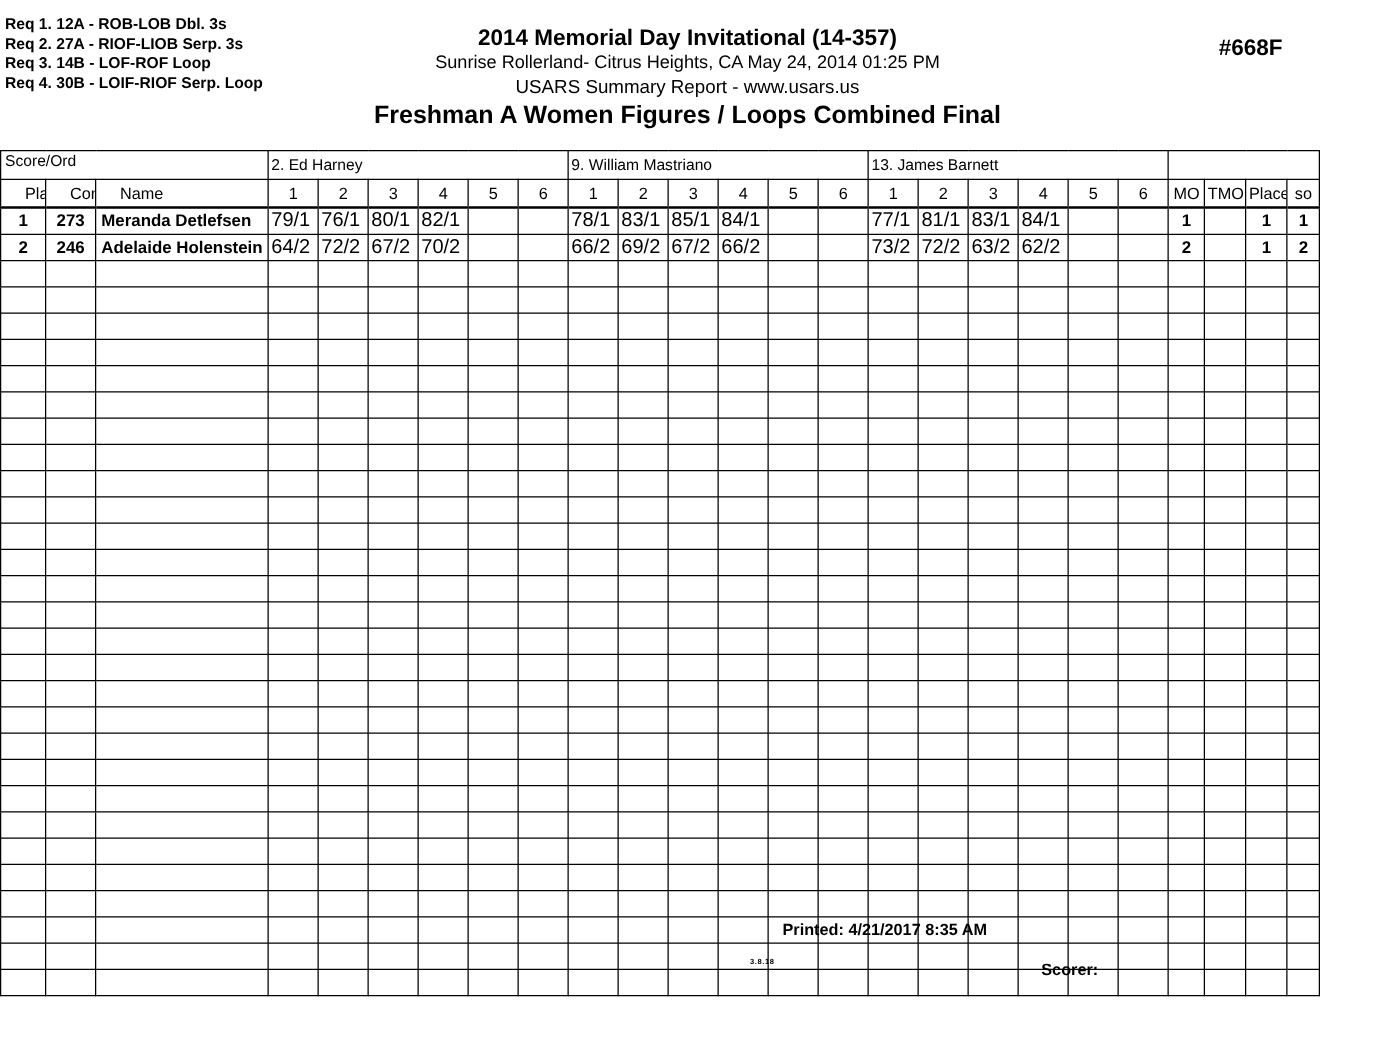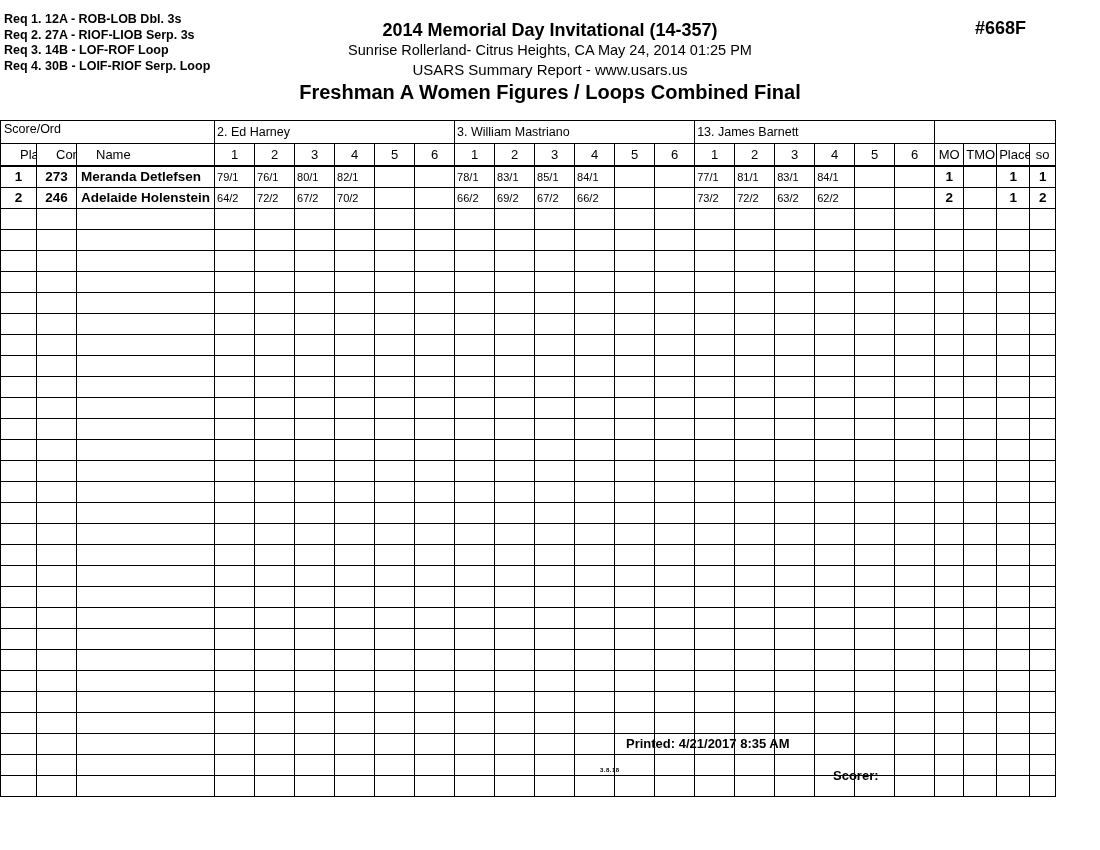--- a/index.html
+++ b/index.html
@@ -67,7 +67,7 @@
   #event-code {
     position: absolute;
     right: 74px;
-    top: 18px;
+    top: 28px;
     font-size: 18px;
     font-weight: bold;
     white-space: nowrap;

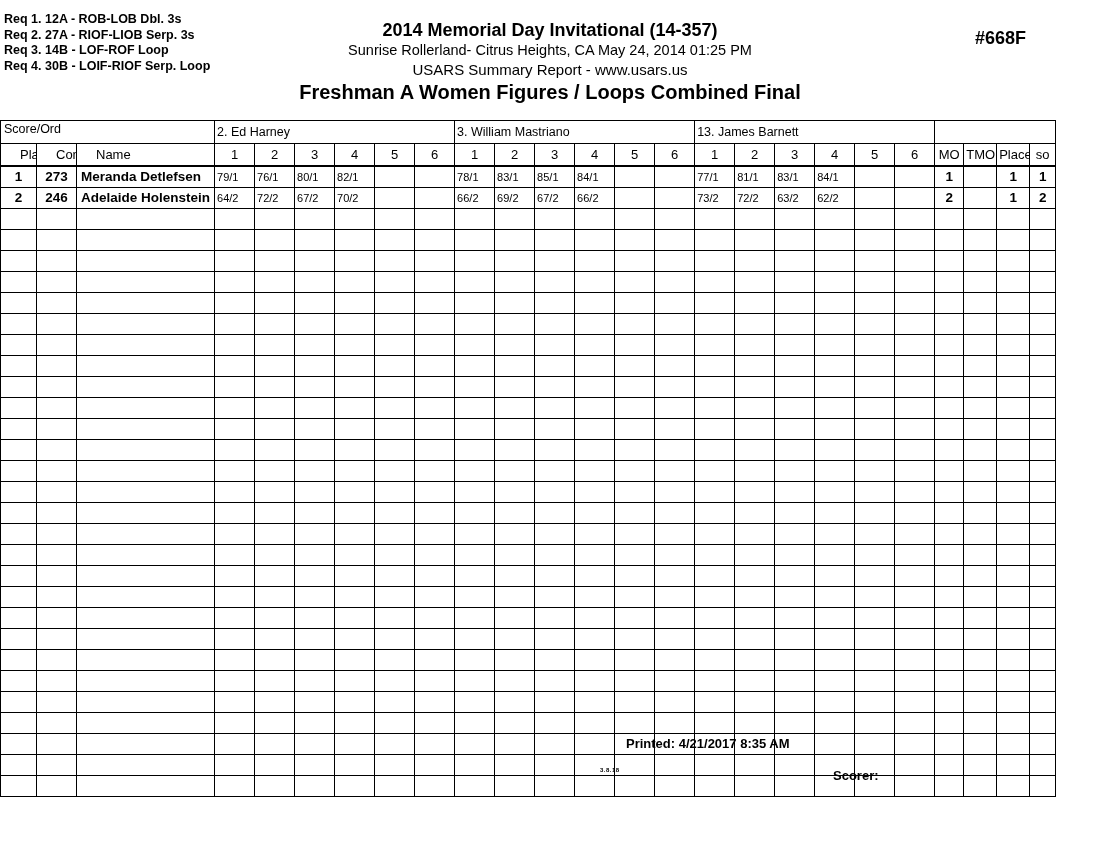--- a/index.html
+++ b/index.html
@@ -231,7 +231,7 @@
       <tr class="judge-caption-row">
         <td class="cap-spacer" colspan="3"></td>
         <td class="judge-caption" colspan="6">2.  Ed Harney</td>
-        <td class="judge-caption" colspan="6">3.  William Mastriano</td>
+        <td class="judge-caption" colspan="6">9.  William Mastriano</td>
         <td class="judge-caption" colspan="6">13.  James Barnett</td>
         <td class="cap-spacer" colspan="4"></td>
       </tr>

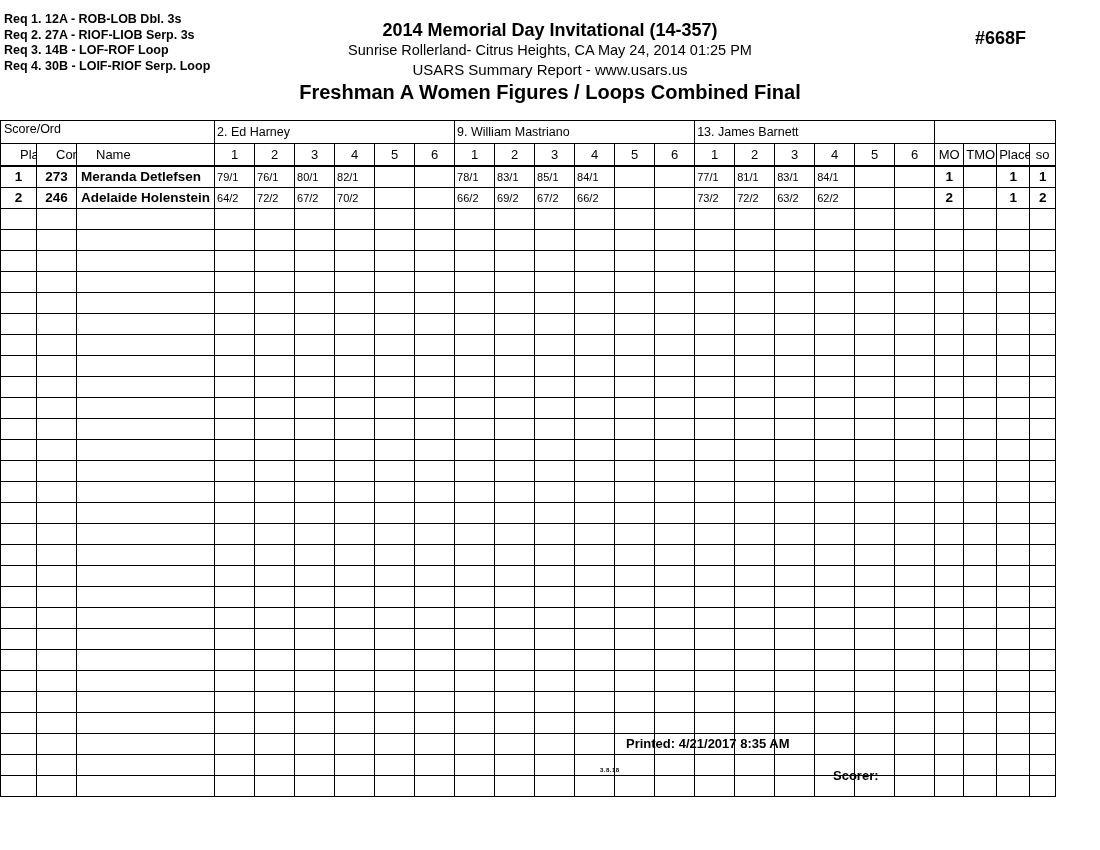--- a/index.html
+++ b/index.html
@@ -141,7 +141,7 @@
   tr.data-row td.score {
     text-align: left;
     font-weight: normal;
-    font-size: 11px;
+    font-size: 16px;
     padding-left: 2px;
   }
   tr.data-row td.tally { text-align: center; }

